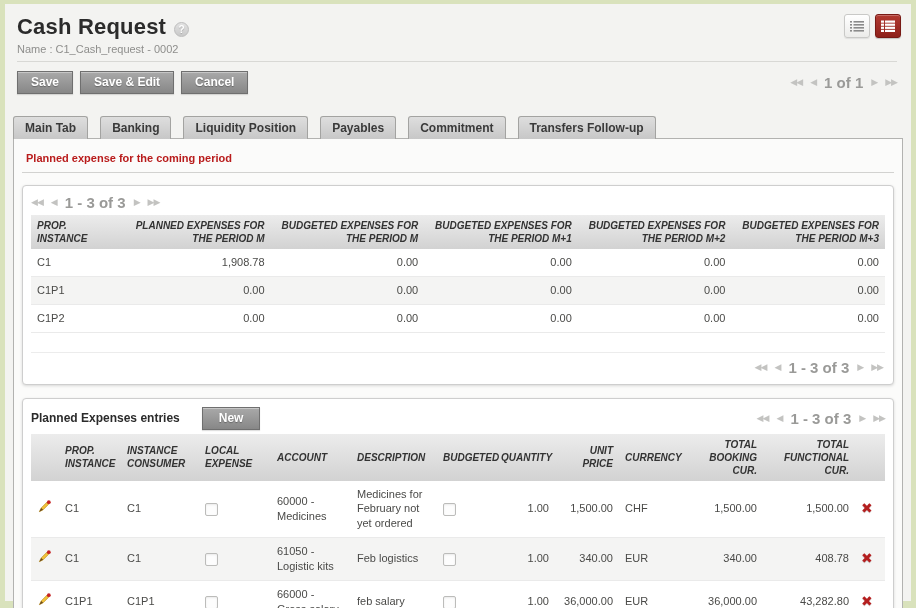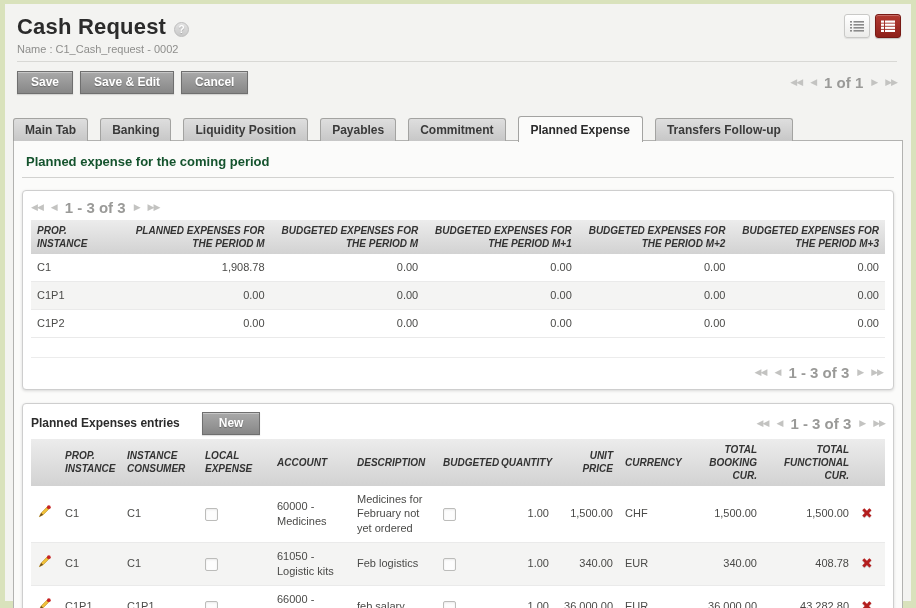--- a/index.html
+++ b/index.html
@@ -211,7 +211,6 @@
     <div class="tab">Liquidity Position</div>
     <div class="tab">Payables</div>
     <div class="tab">Commitment</div>
-    <div class="tab active">Planned Expense</div>
     <div class="tab">Transfers Follow-up</div>
   </div>
 

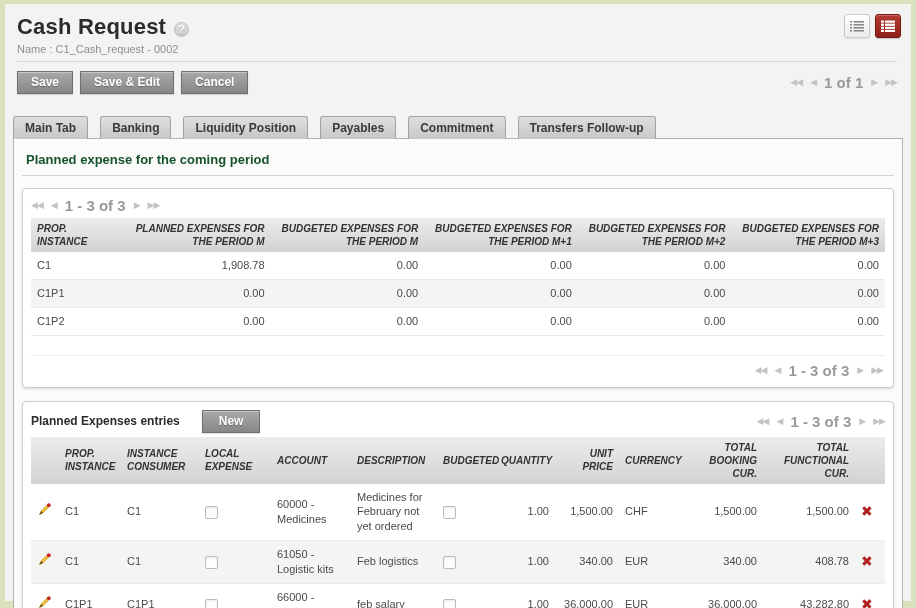--- a/index.html
+++ b/index.html
@@ -93,7 +93,7 @@
     min-height: 466px;
   }
   .section-title {
-    font-size: 13px; font-weight: bold; color: #14532d;
+    font-size: 11px; font-weight: bold; color: #b91c1c;
     padding: 5px 4px 8px;
     border-bottom: 1px solid #d2d2d0;
     margin: 0 2px 12px;

